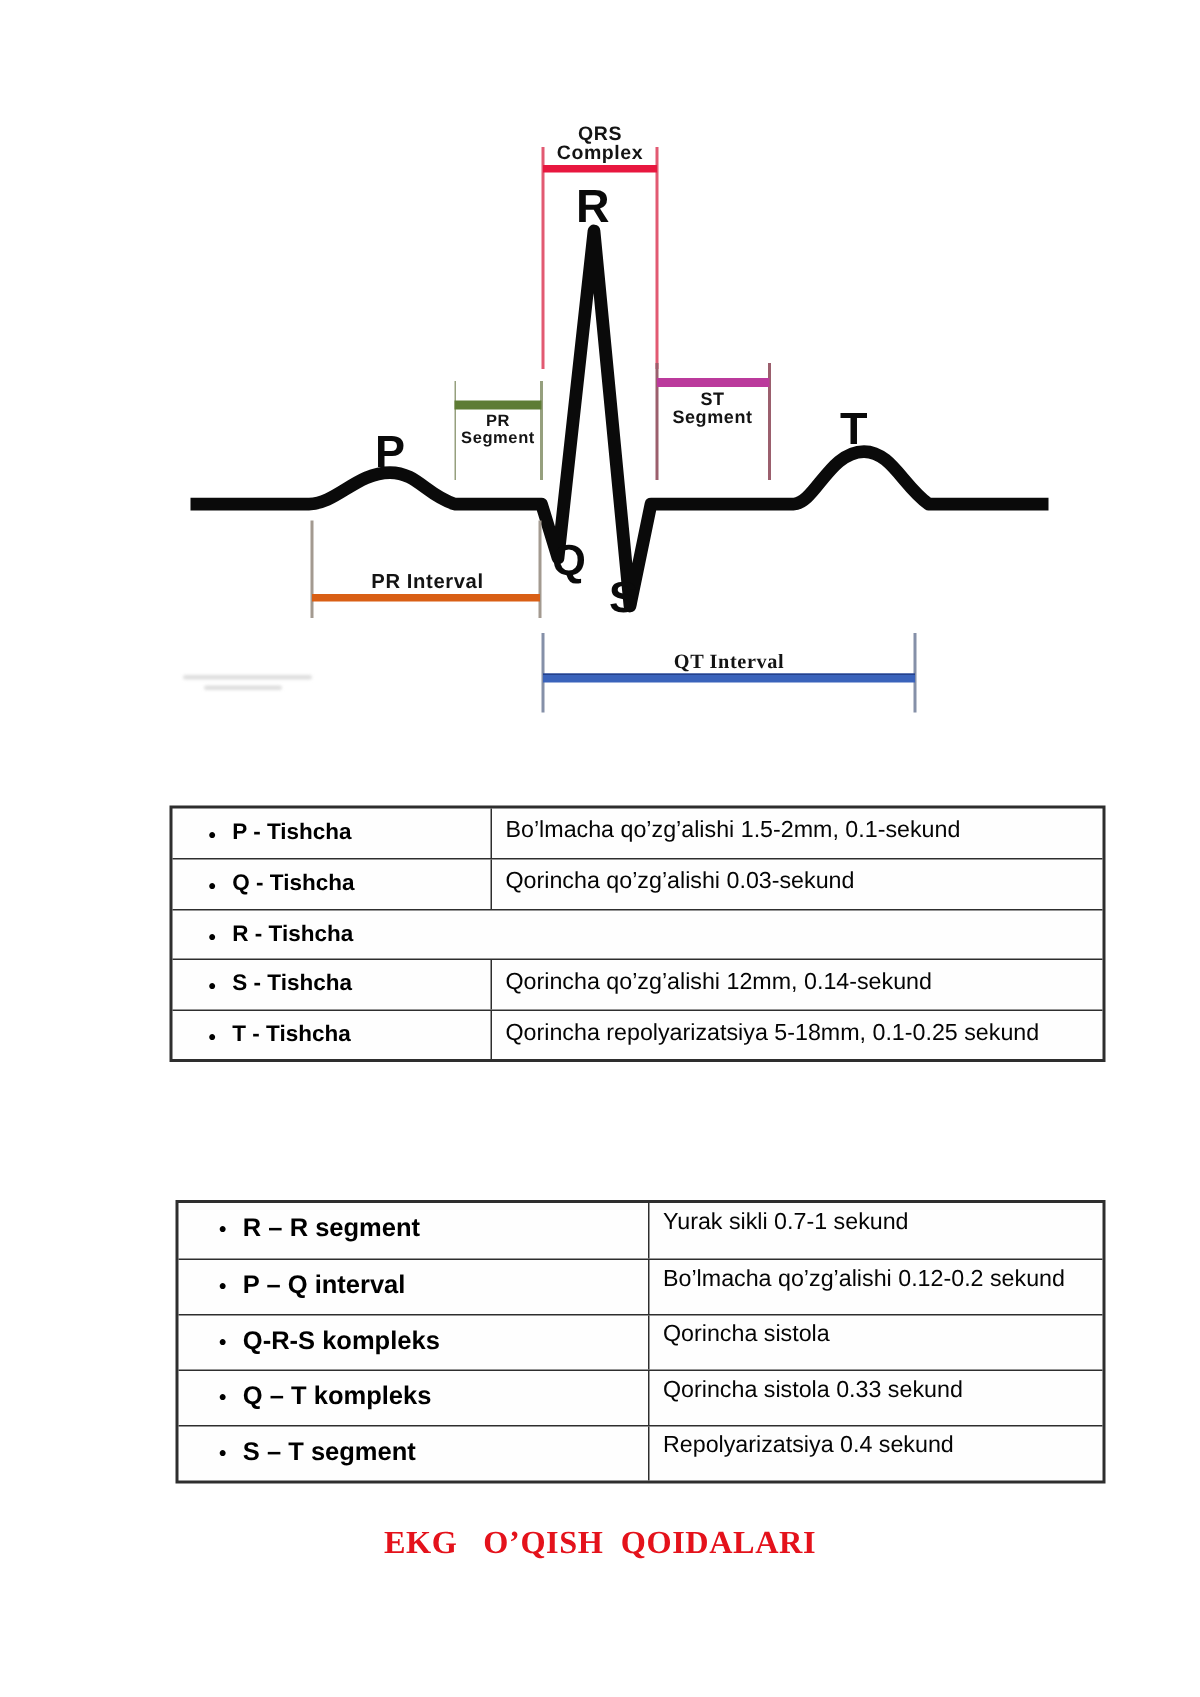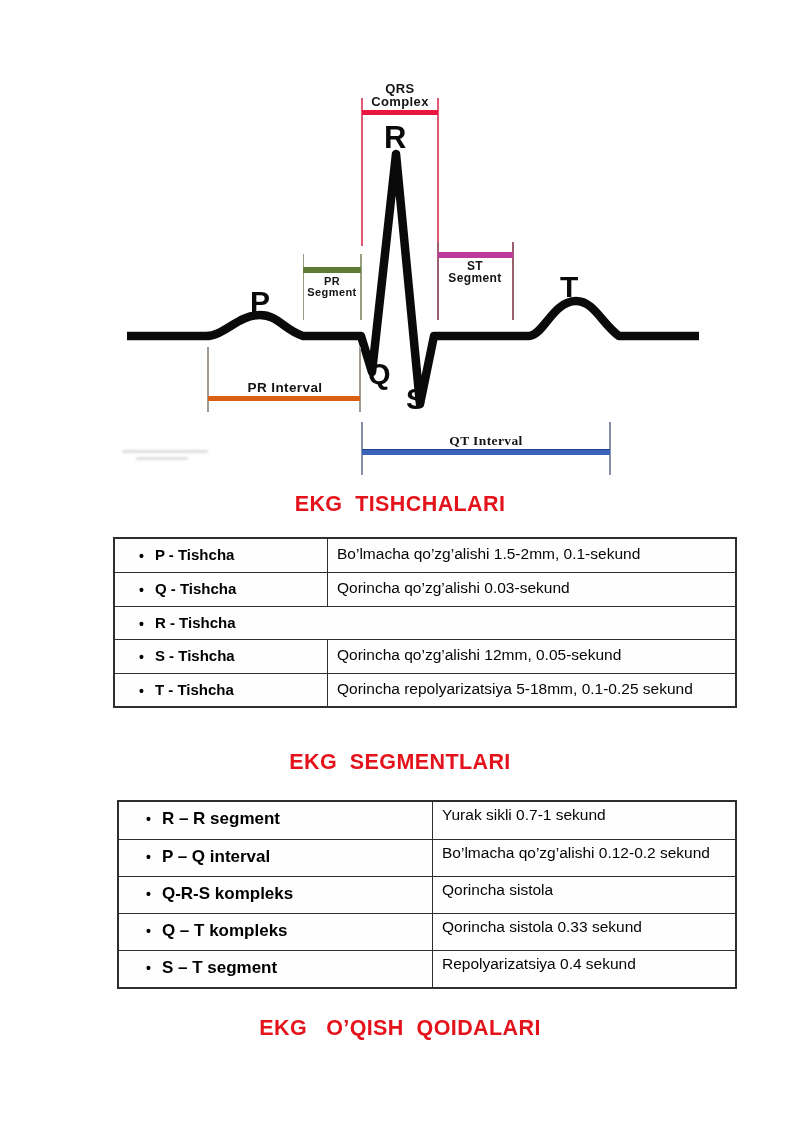--- a/index.html
+++ b/index.html
@@ -109,7 +109,6 @@
     </div>
   </div>
 
-  <div class="red-heading" style="top: 492px; color: rgb(228, 18, 27);">EKG  TISHCHALARI</div>
 
   <div class="dtable t1" style="left:113px;top:537px;width:624px;">
     <div class="trow">

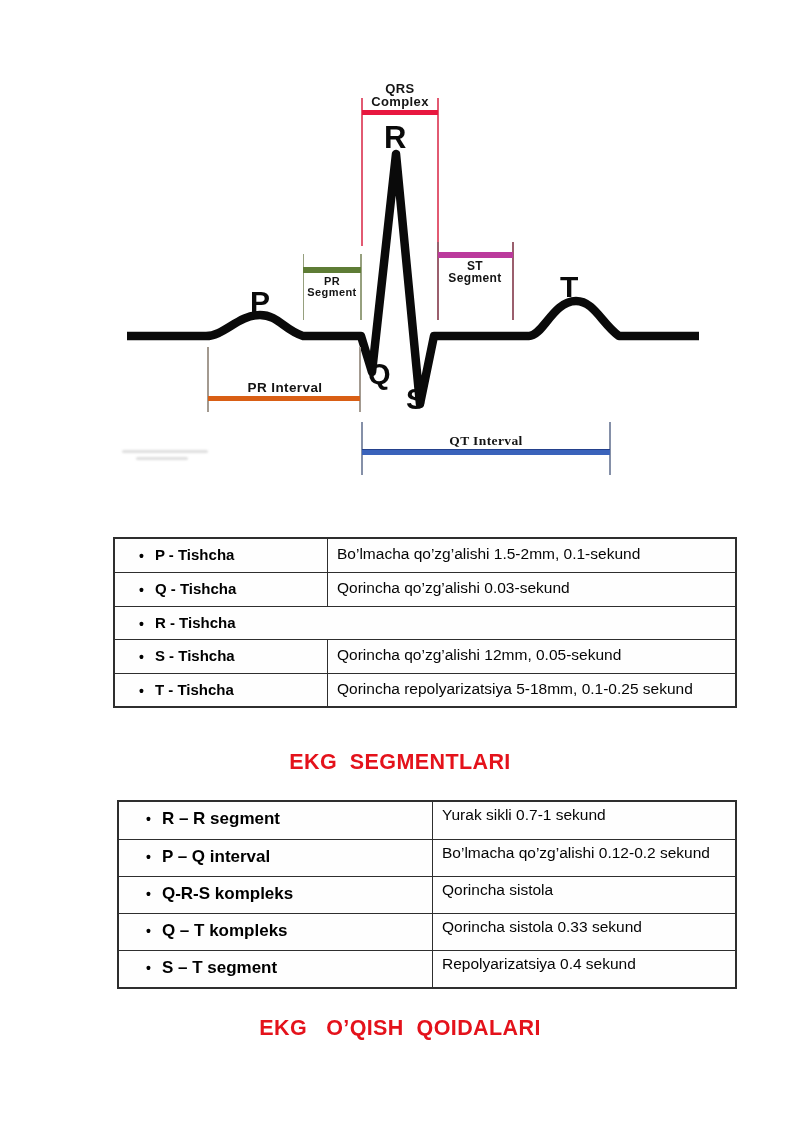--- a/index.html
+++ b/index.html
@@ -136,7 +136,7 @@
           <span class="bullet">•</span>
           <span>S - Tishcha</span>
         </div>
-      <div class="tcell c2">Qorincha qo’zg’alishi 12mm, 0.05-sekund</div>
+      <div class="tcell c2">Qorincha qo’zg’alishi 12mm, 0.14-sekund</div>
     </div>
     <div class="trow">
       <div class="tcell c1">

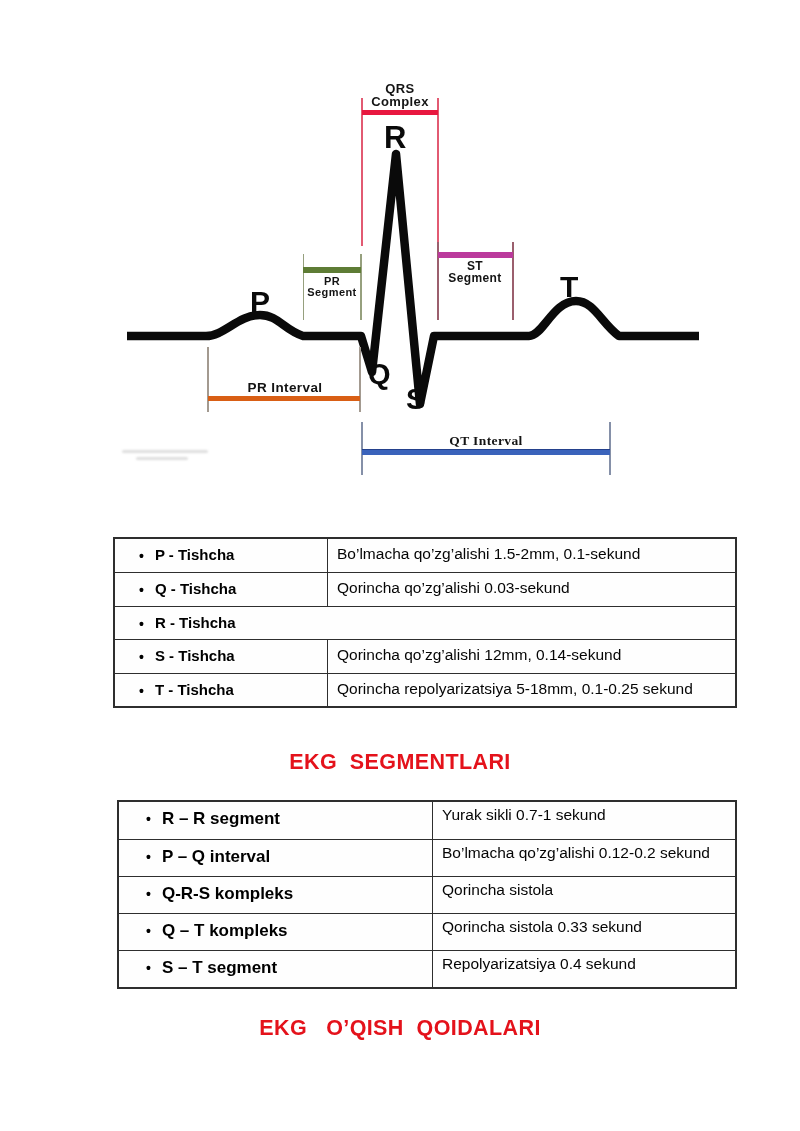--- a/index.html
+++ b/index.html
@@ -147,7 +147,6 @@
     </div>
   </div>
 
-  <div class="red-heading" style="top: 750px; color: rgb(228, 18, 27);">EKG  SEGMENTLARI</div>
 
   <div class="dtable t2" style="left:117px;top:800px;width:620px;">
     <div class="trow">

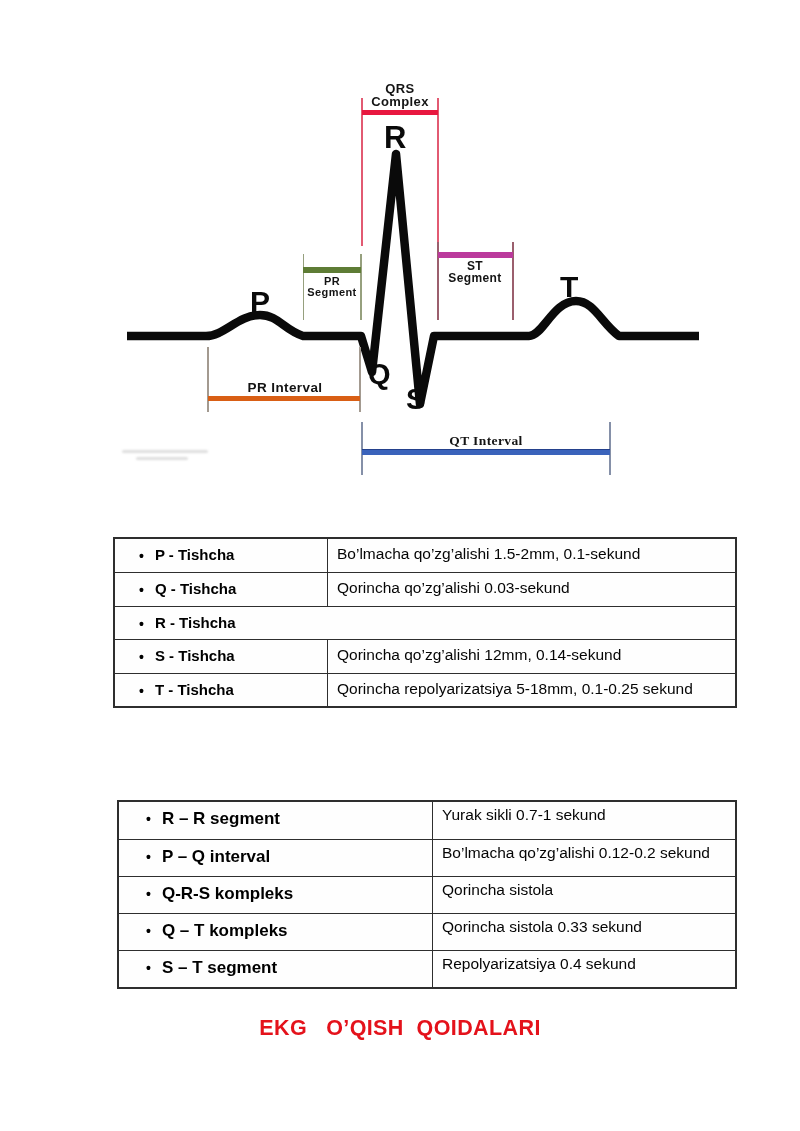--- a/index.html
+++ b/index.html
@@ -186,7 +186,7 @@
     </div>
   </div>
 
-  <div class="red-heading" style="top: 1016px; color: rgb(228, 18, 27);">EKG   O’QISH  QOIDALARI</div>
+  <div class="red-heading" style="top: 1016px; color: rgb(228, 18, 27); font-family: Liberation Serif, serif;">EKG   O’QISH  QOIDALARI</div>
 
 </div>
 

